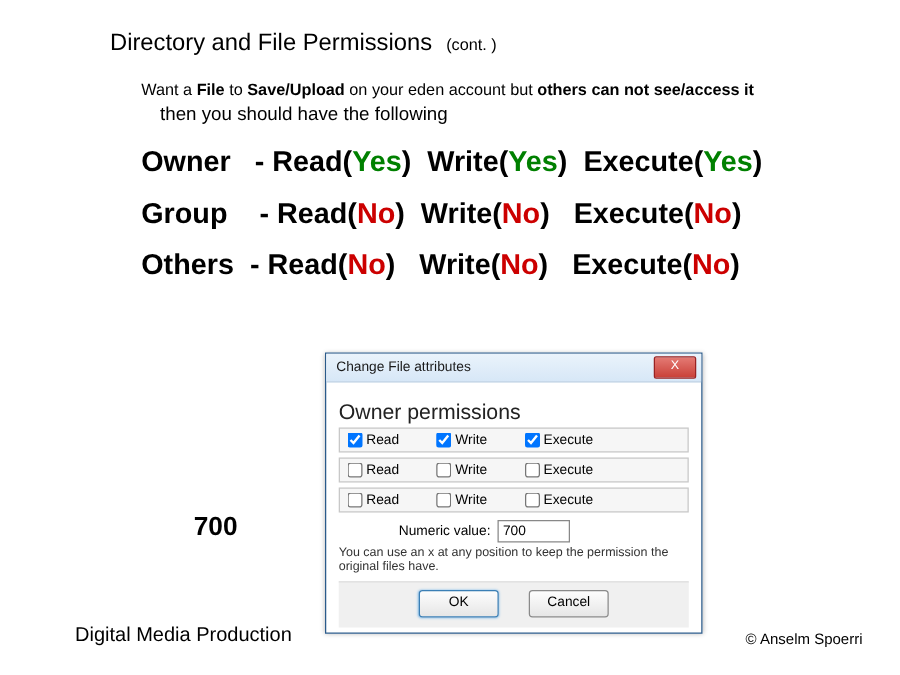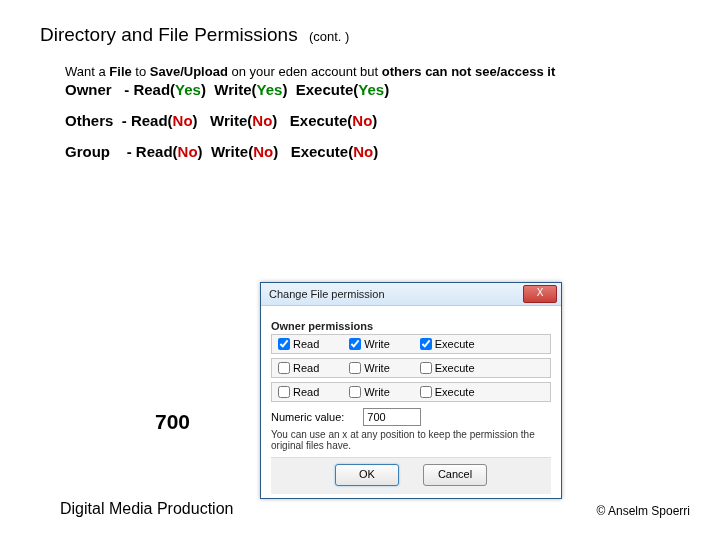--- a/index.html
+++ b/index.html
@@ -16,6 +16,7 @@
   }
   .slide {
     padding: 24px 30px 0 40px;
+    margin-left: 48px;
   }
   .title {
     font-size: 19px;

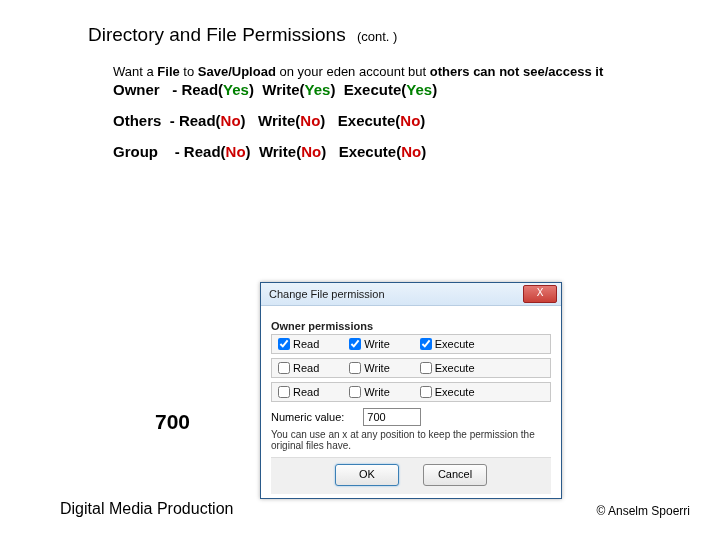--- a/index.html
+++ b/index.html
@@ -182,6 +182,7 @@
   <div class="main-text">
     <span>Want a </span><b>File</b><span> to </span><b>Save/Upload</b><span> on your eden account but </span><b>others can not see/access it</b>
   </div>
+  <div class="sub-text">then you should have the following</div>
 
   <div class="perm-line">
     <span>Owner</span>&nbsp;&nbsp;<span> - </span><span>Read</span>(<span class="yes">Yes</span>)&nbsp;&nbsp;<span>Write</span>(<span class="yes">Yes</span>)&nbsp;&nbsp;<span>Execute</span>(<span class="yes">Yes</span>)

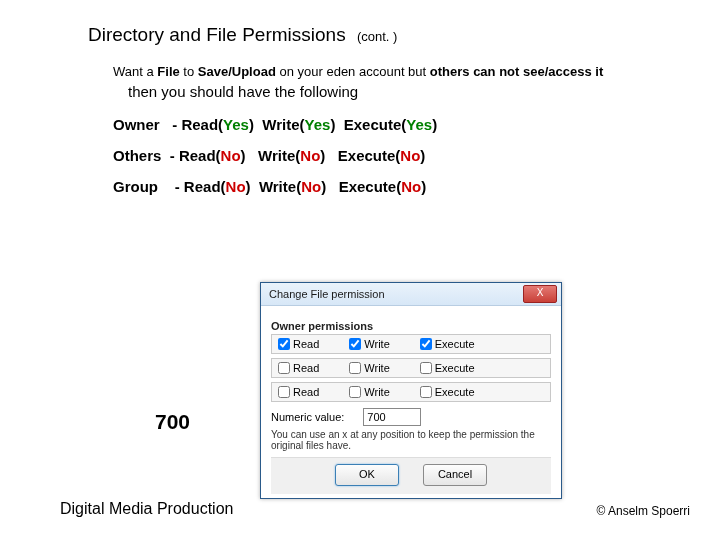--- a/index.html
+++ b/index.html
@@ -39,7 +39,7 @@
   }
   .perm-line {
     margin-left: 25px;
-    font-size: 15px;
+    font-size: 23px;
     font-weight: bold;
     margin-bottom: 14px;
   }

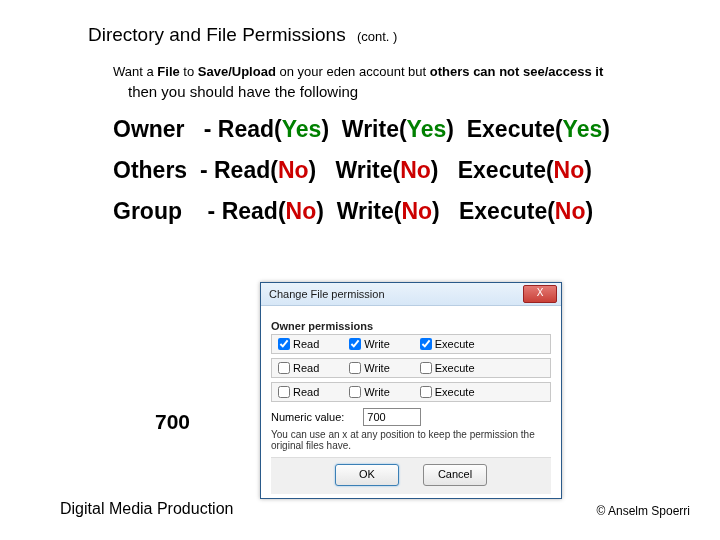--- a/index.html
+++ b/index.html
@@ -189,11 +189,11 @@
   </div>
 
   <div class="perm-line">
+    <span>Group</span>&nbsp;&nbsp;&nbsp;<span> - </span><span>Read</span>(<span class="no">No</span>)&nbsp;&nbsp;<span>Write</span>(<span class="no">No</span>)&nbsp;&nbsp;&nbsp;<span>Execute</span>(<span class="no">No</span>)
+  </div>
+
+  <div class="perm-line">
     <span>Others</span>&nbsp;<span> - </span><span>Read</span>(<span class="no">No</span>)&nbsp;&nbsp;&nbsp;<span>Write</span>(<span class="no">No</span>)&nbsp;&nbsp;&nbsp;<span>Execute</span>(<span class="no">No</span>)
-  </div>
-
-  <div class="perm-line">
-    <span>Group</span>&nbsp;&nbsp;&nbsp;<span> - </span><span>Read</span>(<span class="no">No</span>)&nbsp;&nbsp;<span>Write</span>(<span class="no">No</span>)&nbsp;&nbsp;&nbsp;<span>Execute</span>(<span class="no">No</span>)
   </div>
 </div>
 

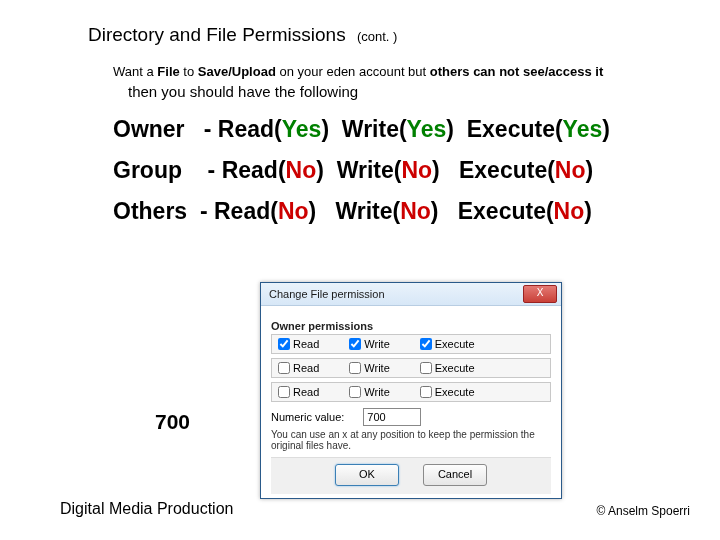--- a/index.html
+++ b/index.html
@@ -201,7 +201,7 @@
 
 <div class="dialog">
   <div class="titlebar">
-    <span>Change File permission</span>
+    <span>Change File attributes</span>
     <div class="close-btn">X</div>
   </div>
   <div class="dlg-body">

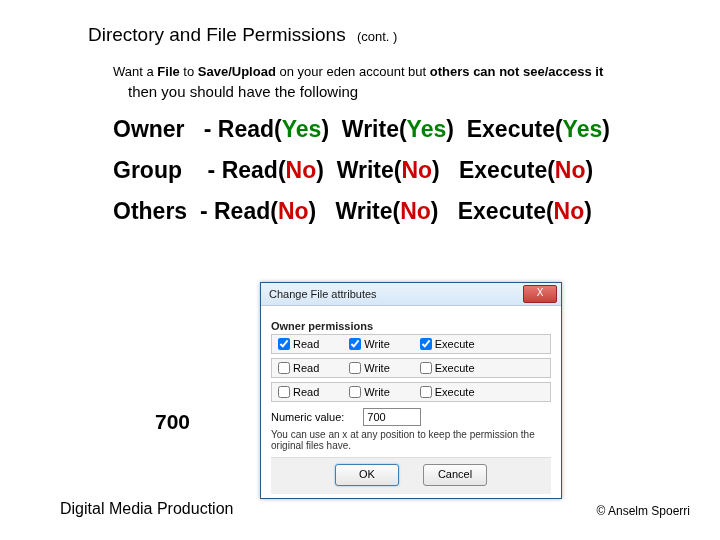--- a/index.html
+++ b/index.html
@@ -110,8 +110,7 @@
     color: #222;
     margin-top: 6px;
     margin-bottom: 2px;
-    font-size: 11px;
-    font-weight: bold;
+    font-size: 17px;
   }
   .checkrow {
     display: flex;

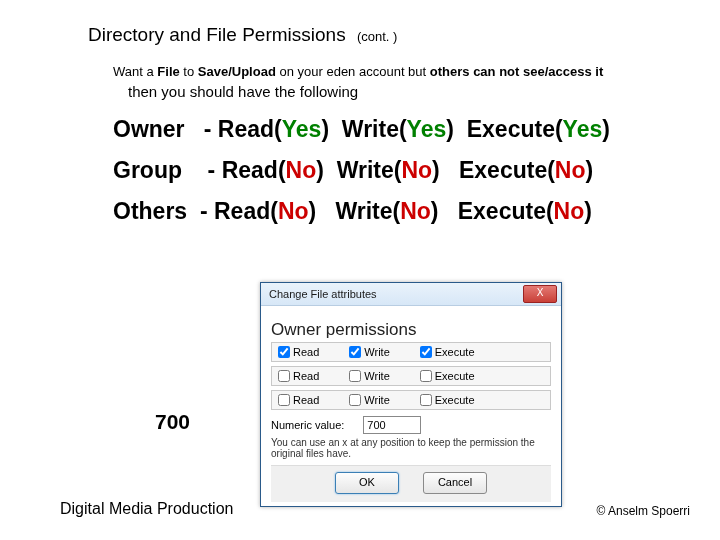--- a/index.html
+++ b/index.html
@@ -130,8 +130,9 @@
   .numrow {
     display: flex;
     align-items: center;
-    gap: 19px;
+    gap: 6px;
     margin-top: 6px;
+    margin-left: 48px;
   }
   .numrow input {
     width: 50px;

